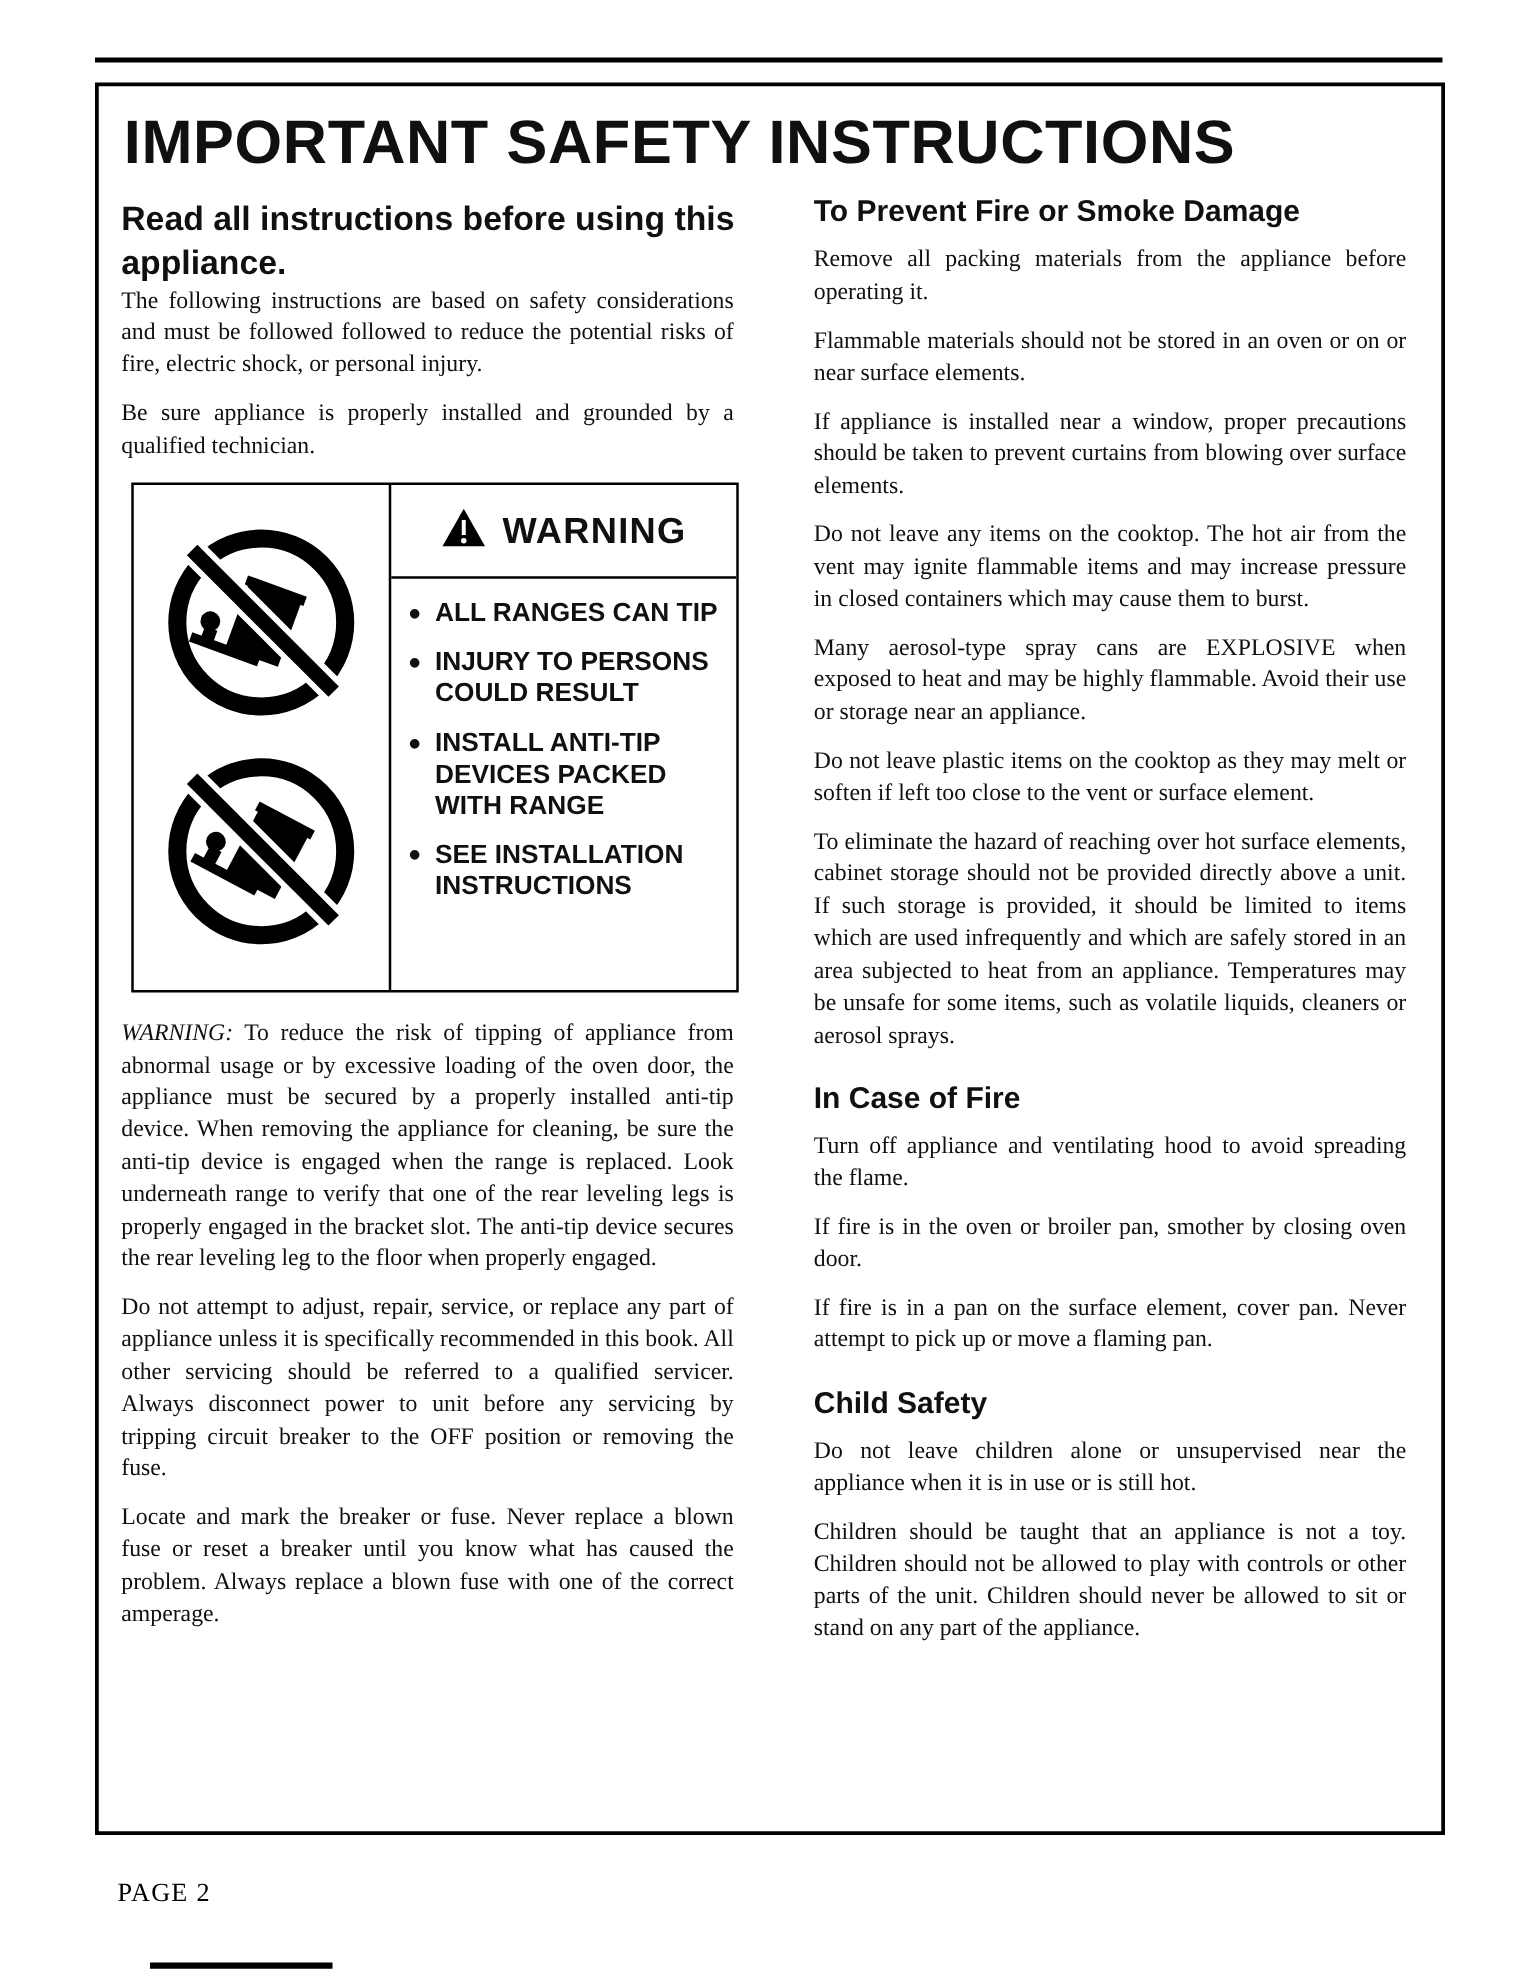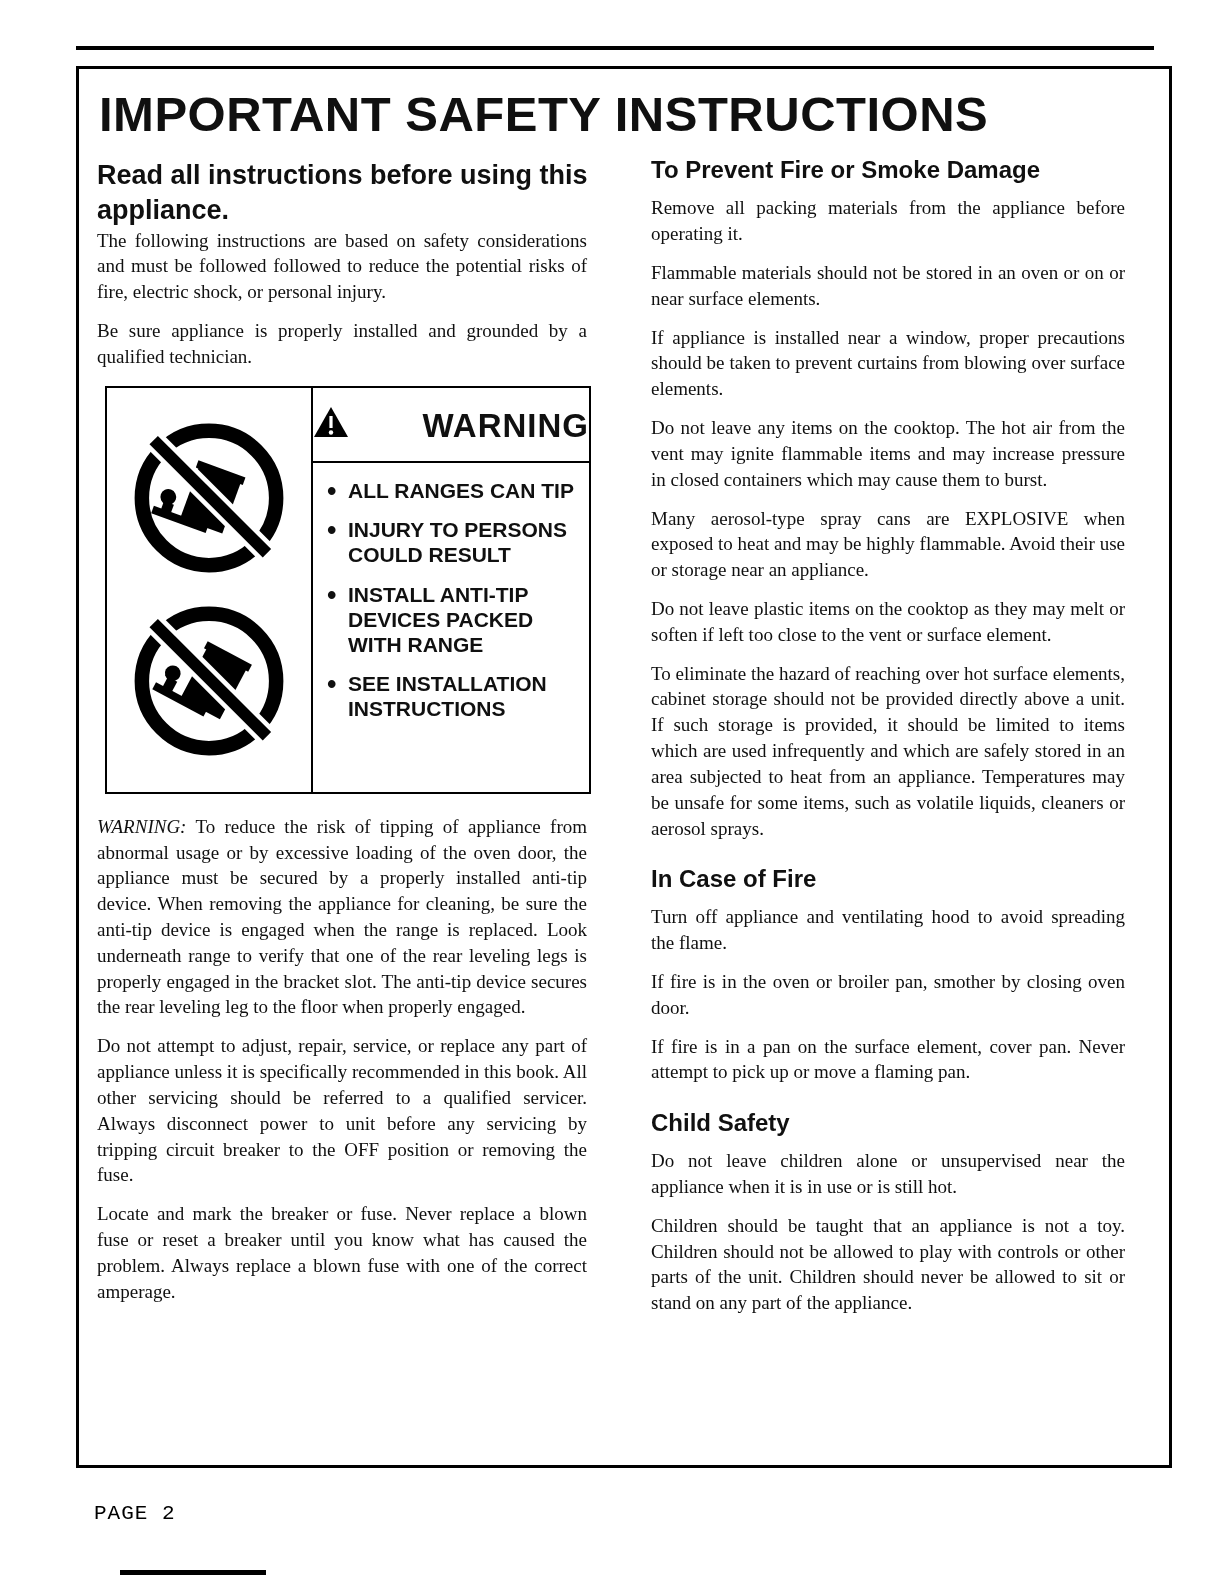--- a/index.html
+++ b/index.html
@@ -12,7 +12,7 @@
   .top-rule{position:absolute;left:76px;top:46px;width:1078px;height:4px;background:#000;}
   .frame{
     position:absolute;left:76px;top:66px;width:1040px;height:1386px;
-    border:3px solid #000;padding:10px 32px 0 18px;background:#fff;
+    border:3px solid #000;padding:10px 16px 0 18px;background:#fff;
   }
   .doc-title{
     font-family:"Liberation Sans", sans-serif;font-weight:bold;

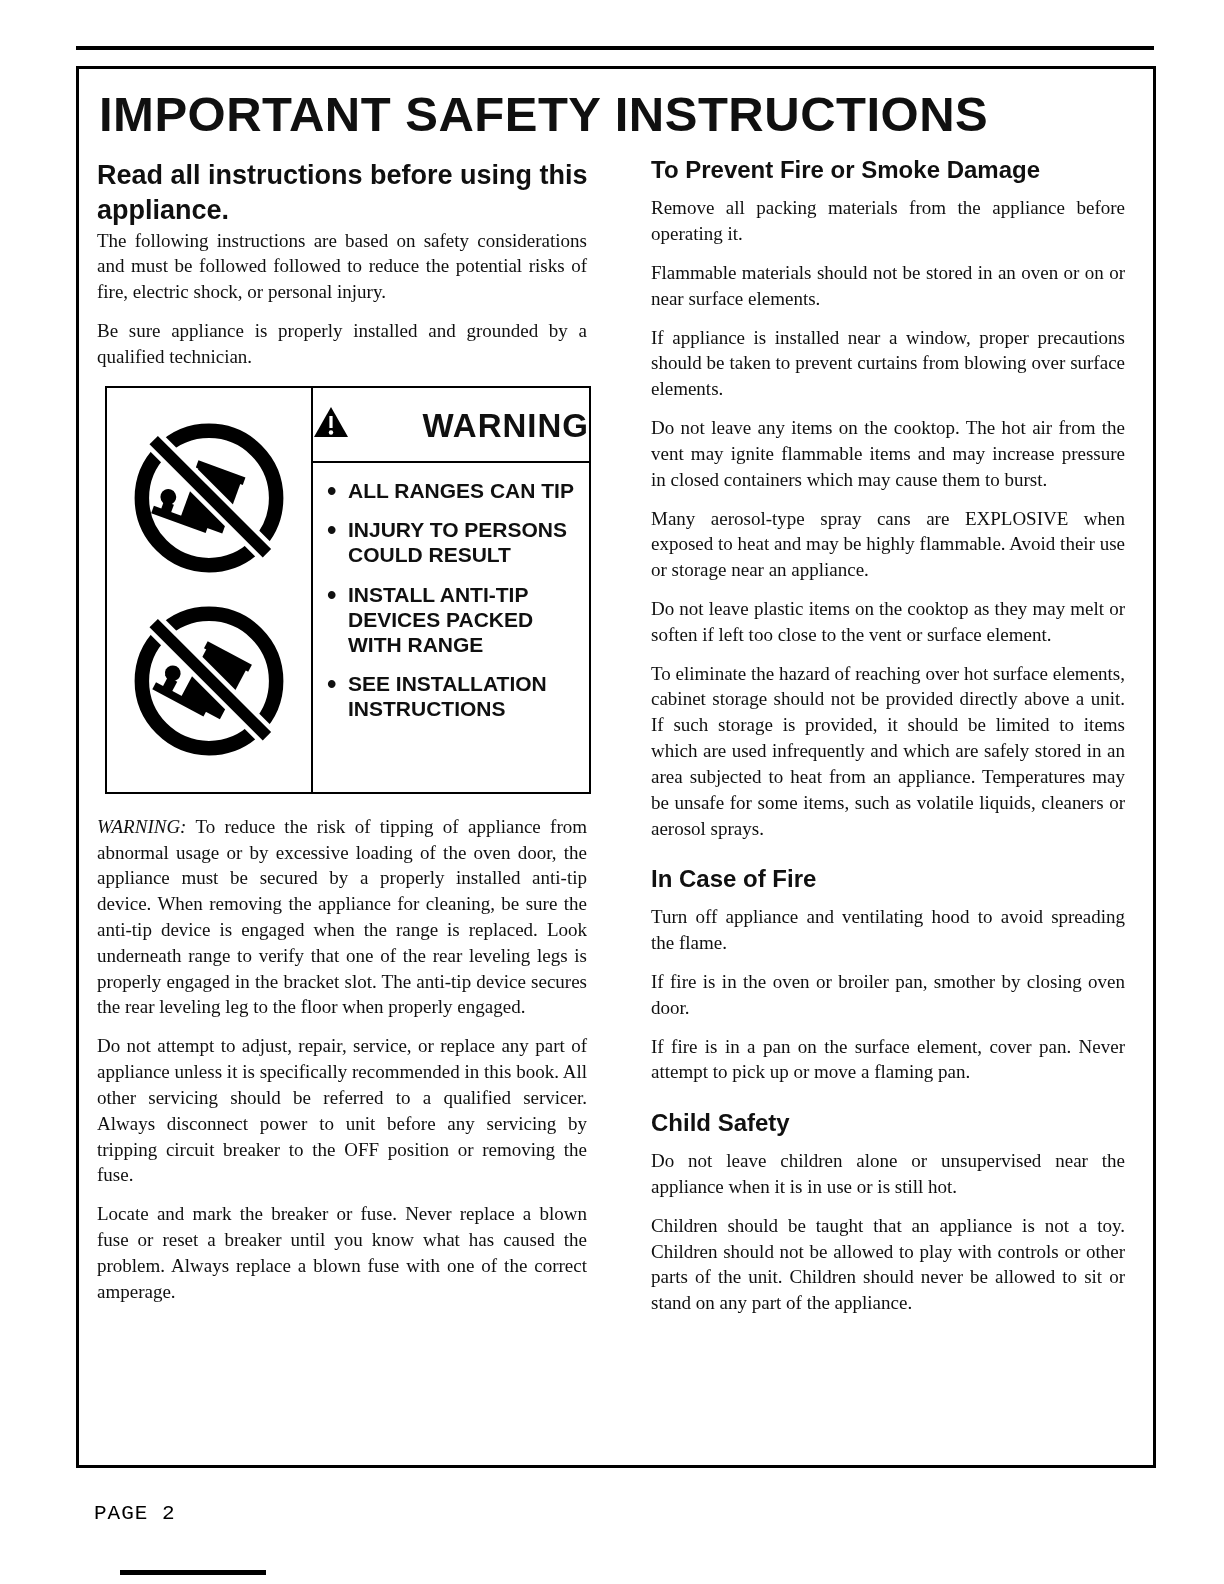--- a/index.html
+++ b/index.html
@@ -46,10 +46,10 @@
   .wb-icons svg{display:block;}
   .wb-right{flex:1;display:flex;flex-direction:column;}
   .wb-header{
-    display:flex;align-items:center;justify-content:space-between;gap:13px;
+    display:flex;align-items:center;justify-content:center;gap:13px;
     padding:18px 0 15px 0;border-bottom:2.5px solid #000;
     font-family:"Liberation Sans", sans-serif;font-weight:bold;
-    font-size:33px;letter-spacing:1px;
+    font-size:29px;letter-spacing:1px;
   }
   .wb-bullets{list-style:none;margin:0;padding:16px 8px 8px 14px;
     font-family:"Liberation Sans", sans-serif;font-weight:bold;

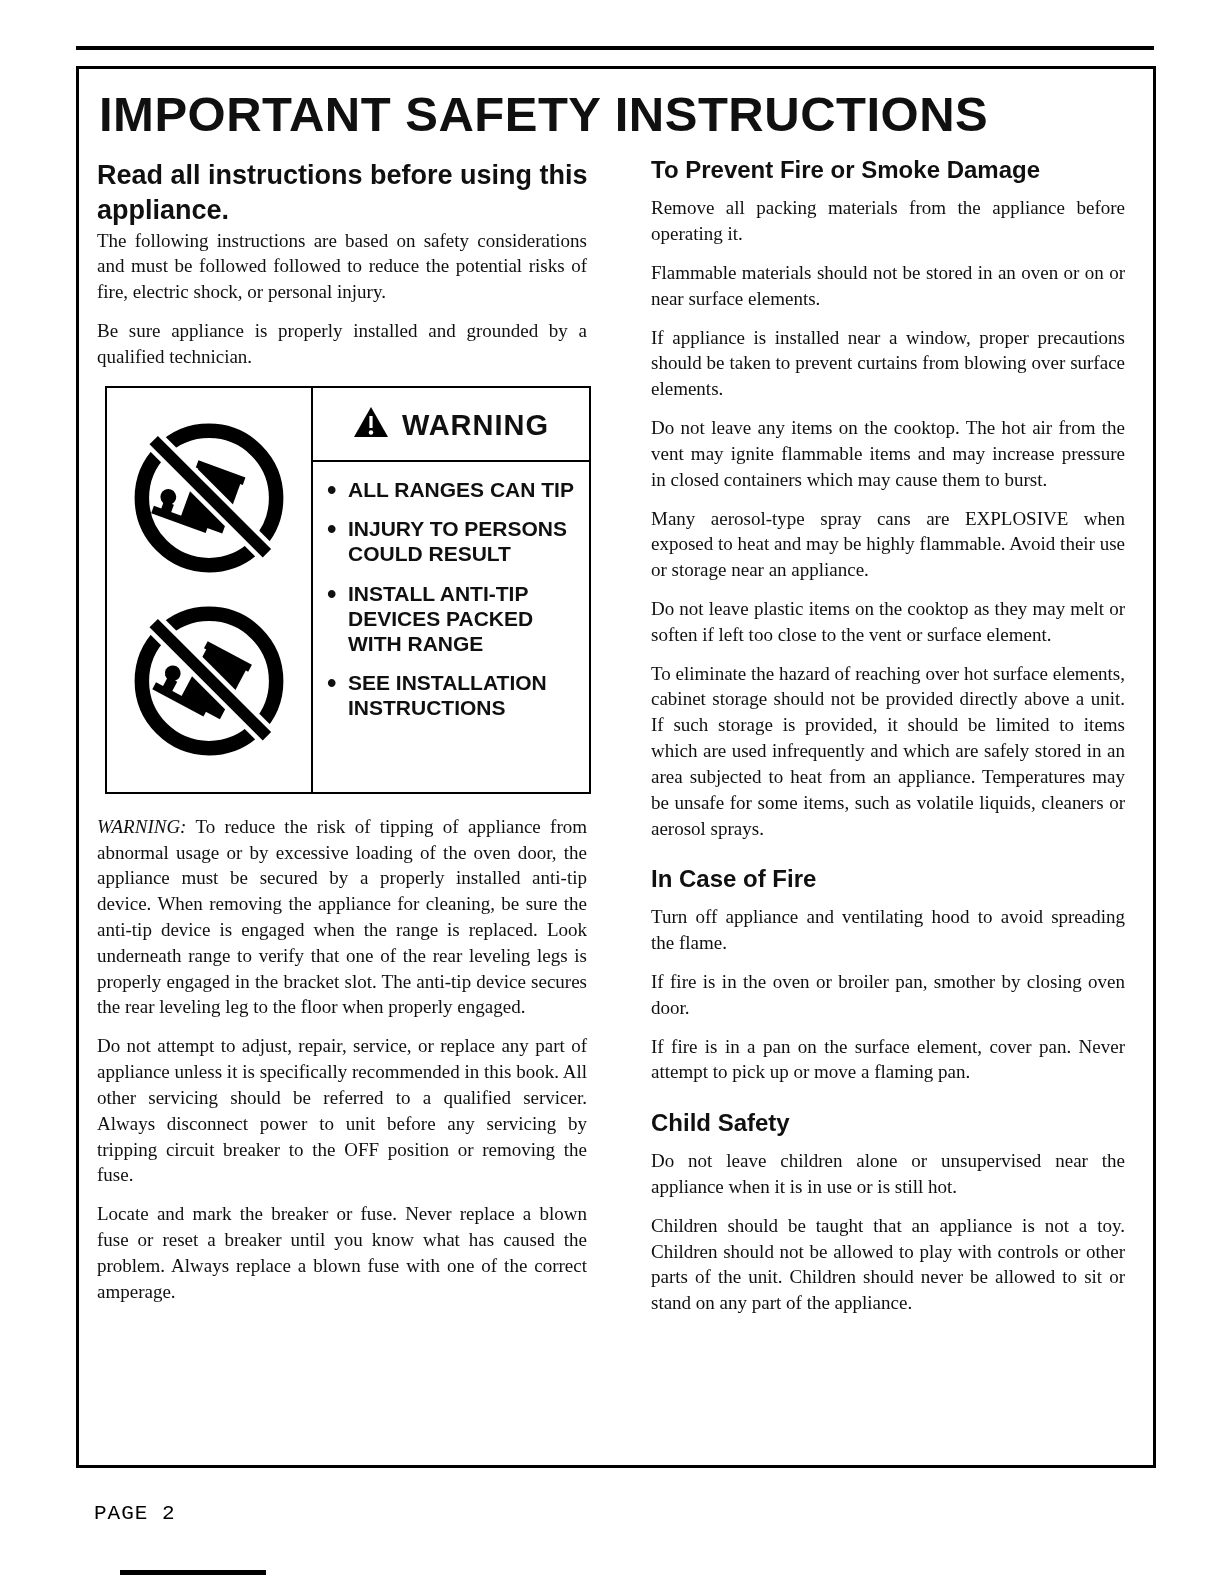--- a/index.html
+++ b/index.html
@@ -58,7 +58,7 @@
   .wb-bullets li::before{content:"\2022";position:absolute;left:0;top:-3px;font-size:27px;}
   .page-footer{
     position:absolute;left:94px;top:1502px;
-    font-family:Liberation Mono, monospace;font-size:21px;letter-spacing:1px;color:#000;
+    font-family:Liberation Serif, serif;font-size:21px;letter-spacing:1px;color:#000;
   }
   .bottom-mark{position:absolute;left:120px;top:1570px;width:146px;height:5px;background:#000;}
 </style>

